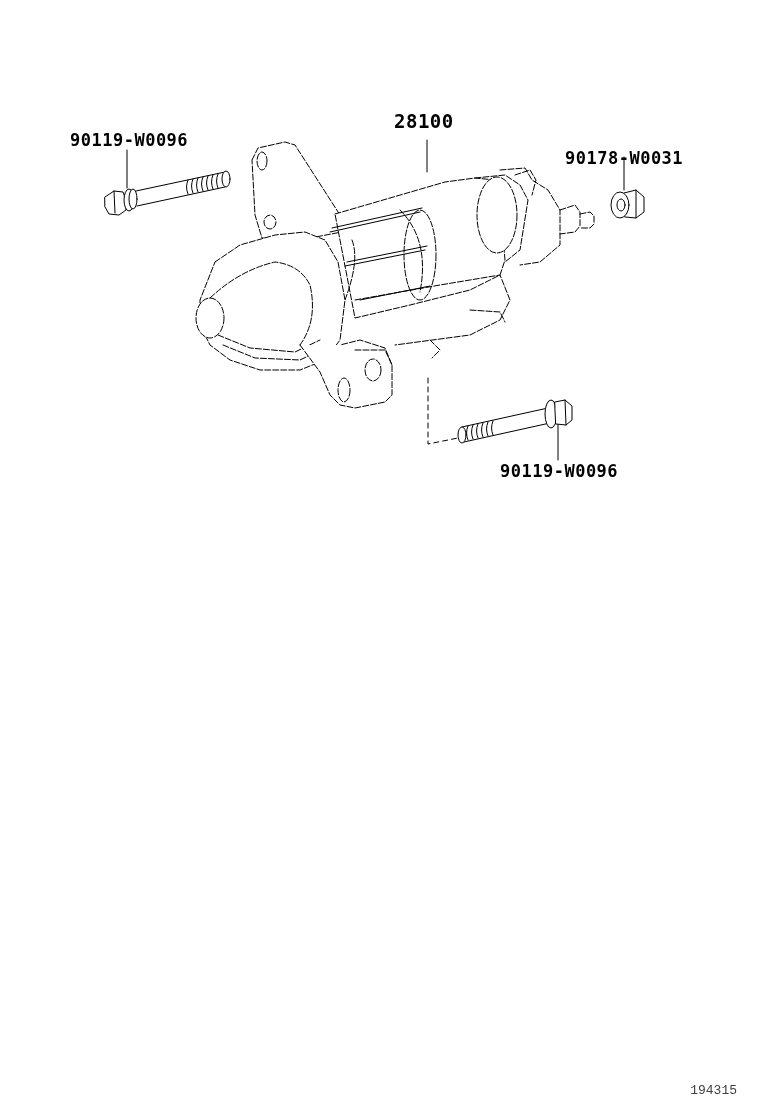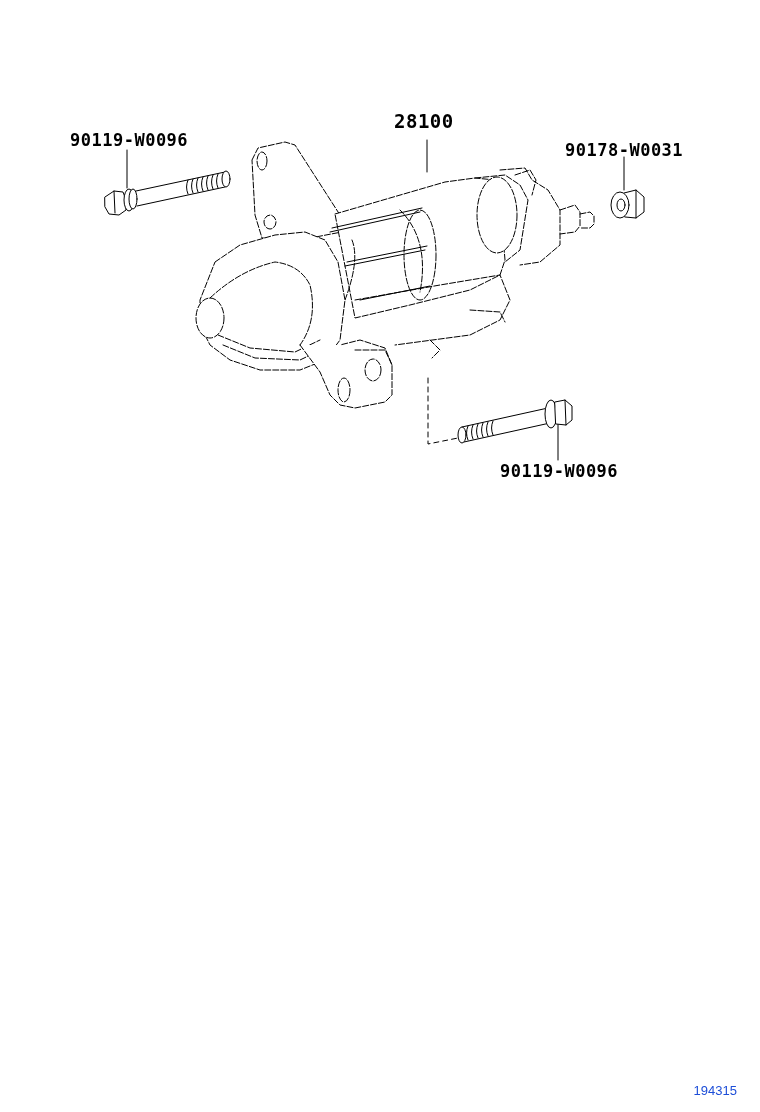--- a/index.html
+++ b/index.html
@@ -146,7 +146,7 @@
 
   <div class="part-label main" style="left:394px; top:112px;">28100</div>
 
-  <div class="part-label" style="left:565px; top:142px;">90178-W0031</div>
+  <div class="part-label" style="left:565px; top:150px;">90178-W0031</div>
 
   <div class="part-label" style="left:500px; top:463px;">90119-W0096</div>
 

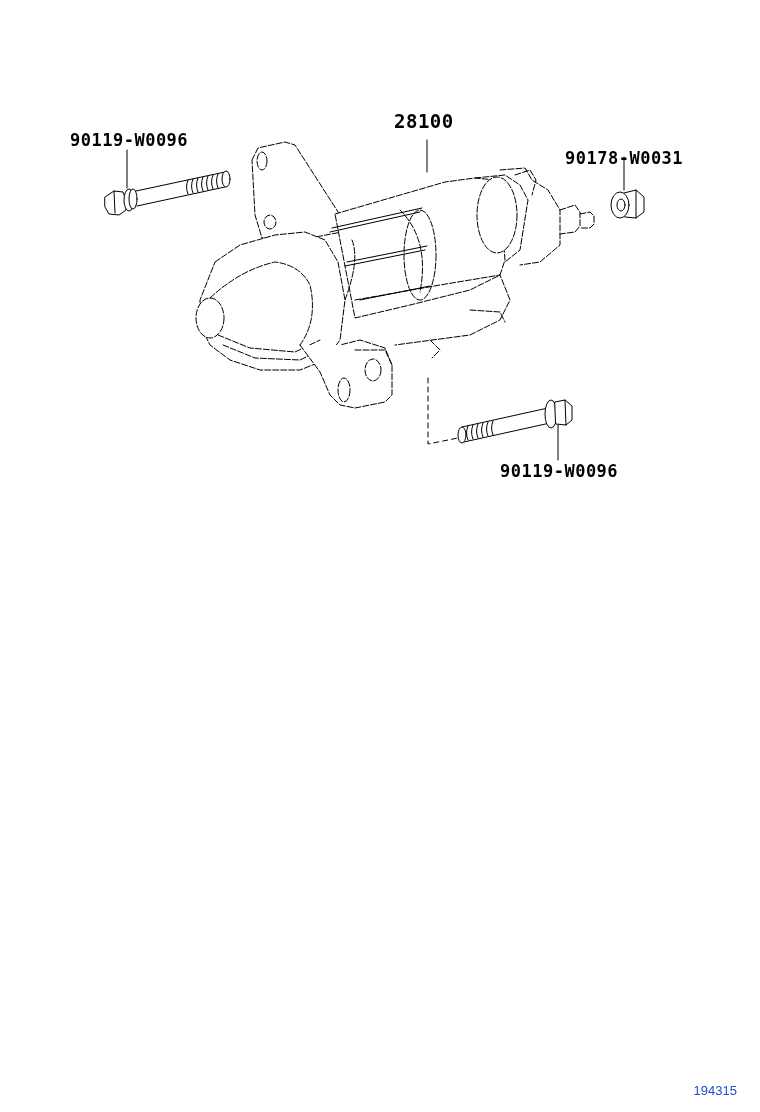--- a/index.html
+++ b/index.html
@@ -43,9 +43,9 @@
       position: absolute;
       right: 18px;
       bottom: 14px;
-      font-family: Liberation Sans, sans-serif;
+      font-family: Liberation Mono, monospace;
       font-size: 13px;
-      color: #1d4ed8;
+      color: #404040;
     }
   </style>
 </head>

